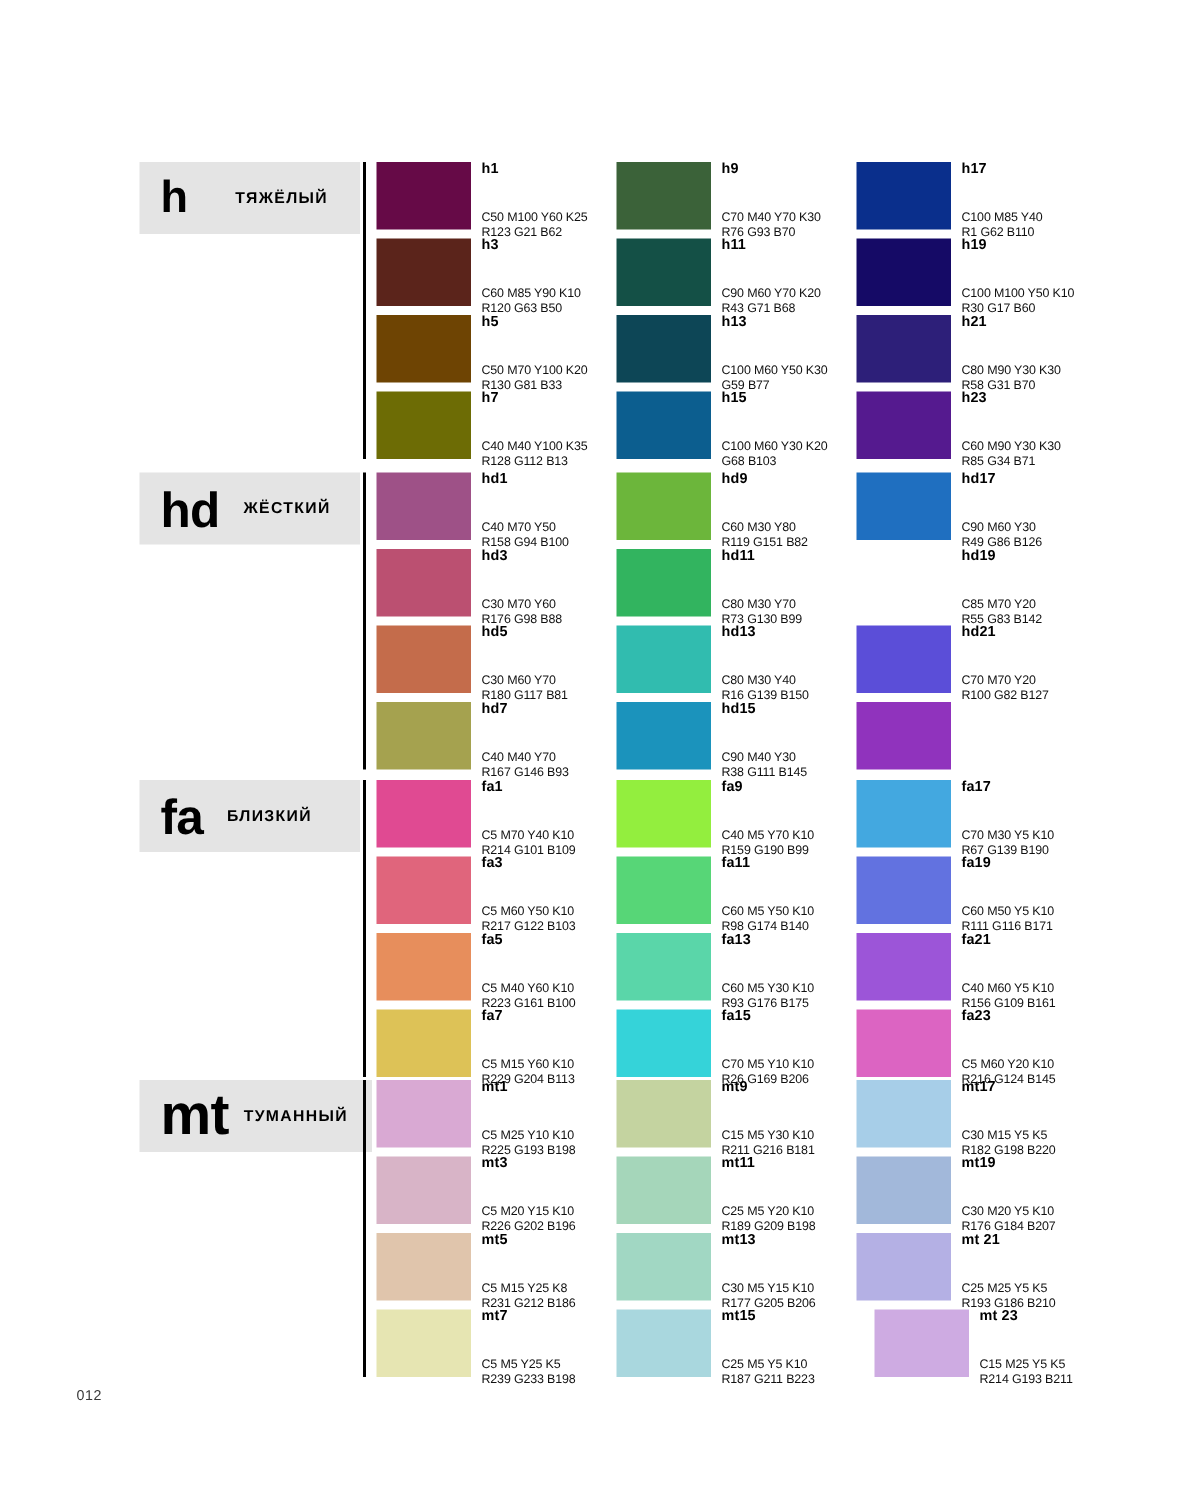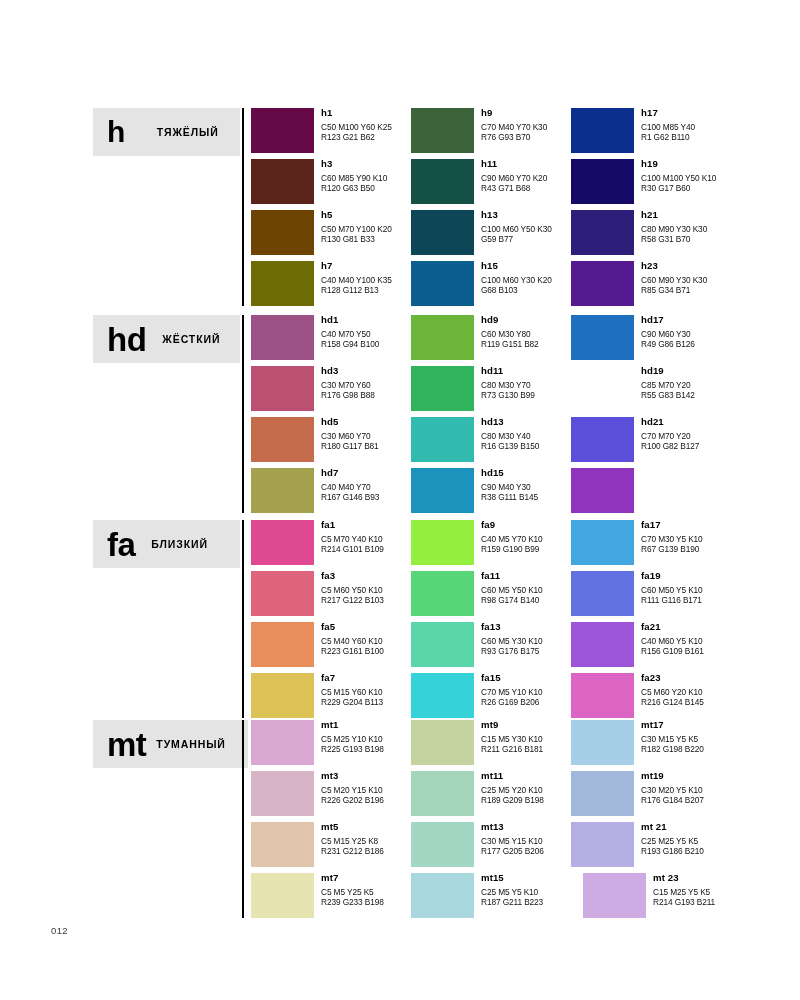--- a/index.html
+++ b/index.html
@@ -100,7 +100,7 @@
     letter-spacing: -0.1px;
     white-space: nowrap;
   }
-  .entry-cmyk { margin-top: 3px; }
+  .entry-cmyk { margin-top: 20px; }
 
   .page-number {
     position: absolute;

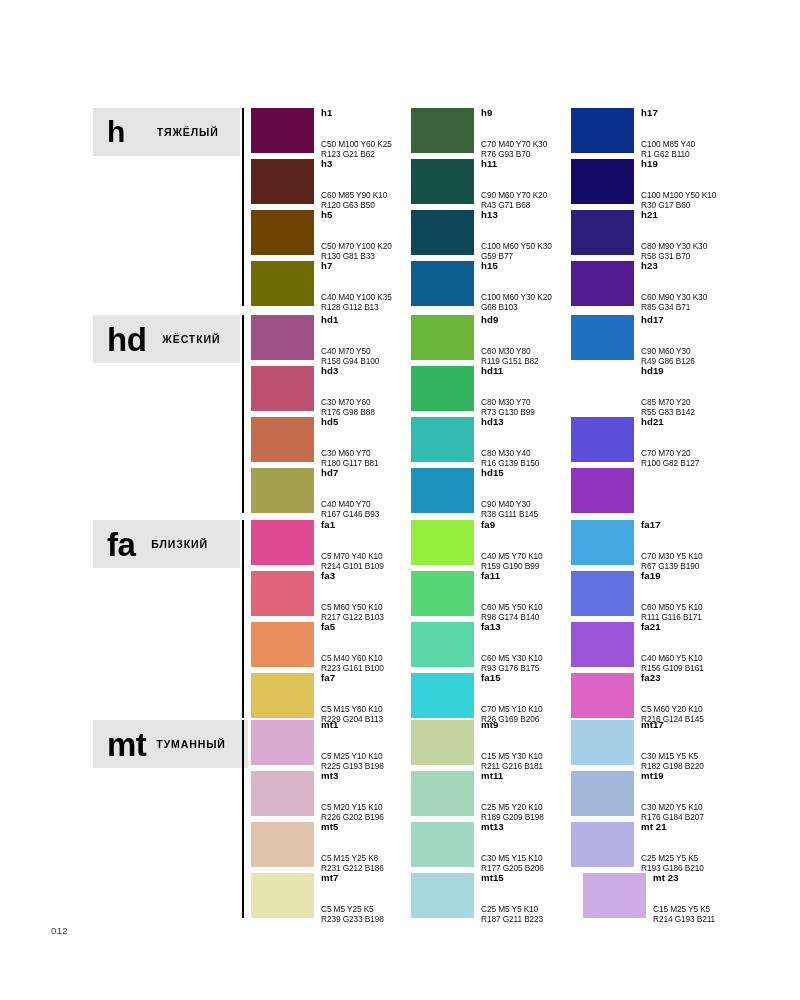--- a/index.html
+++ b/index.html
@@ -439,7 +439,7 @@
     </div>
     <div class="section" style="top: 720px;">
       <div class="sec-header" style="width: 155px; background: rgb(228, 228, 228);">
-        <span class="sec-code" style="font-size: 33px;">mt</span>
+        <span class="sec-code" style="font-size: 38px;">mt</span>
         <span class="sec-label" style="margin-left: 10px;">ТУМАННЫЙ</span>
       </div>
       <div class="divider" style="height: 198px; background: rgb(0, 0, 0);"></div>

